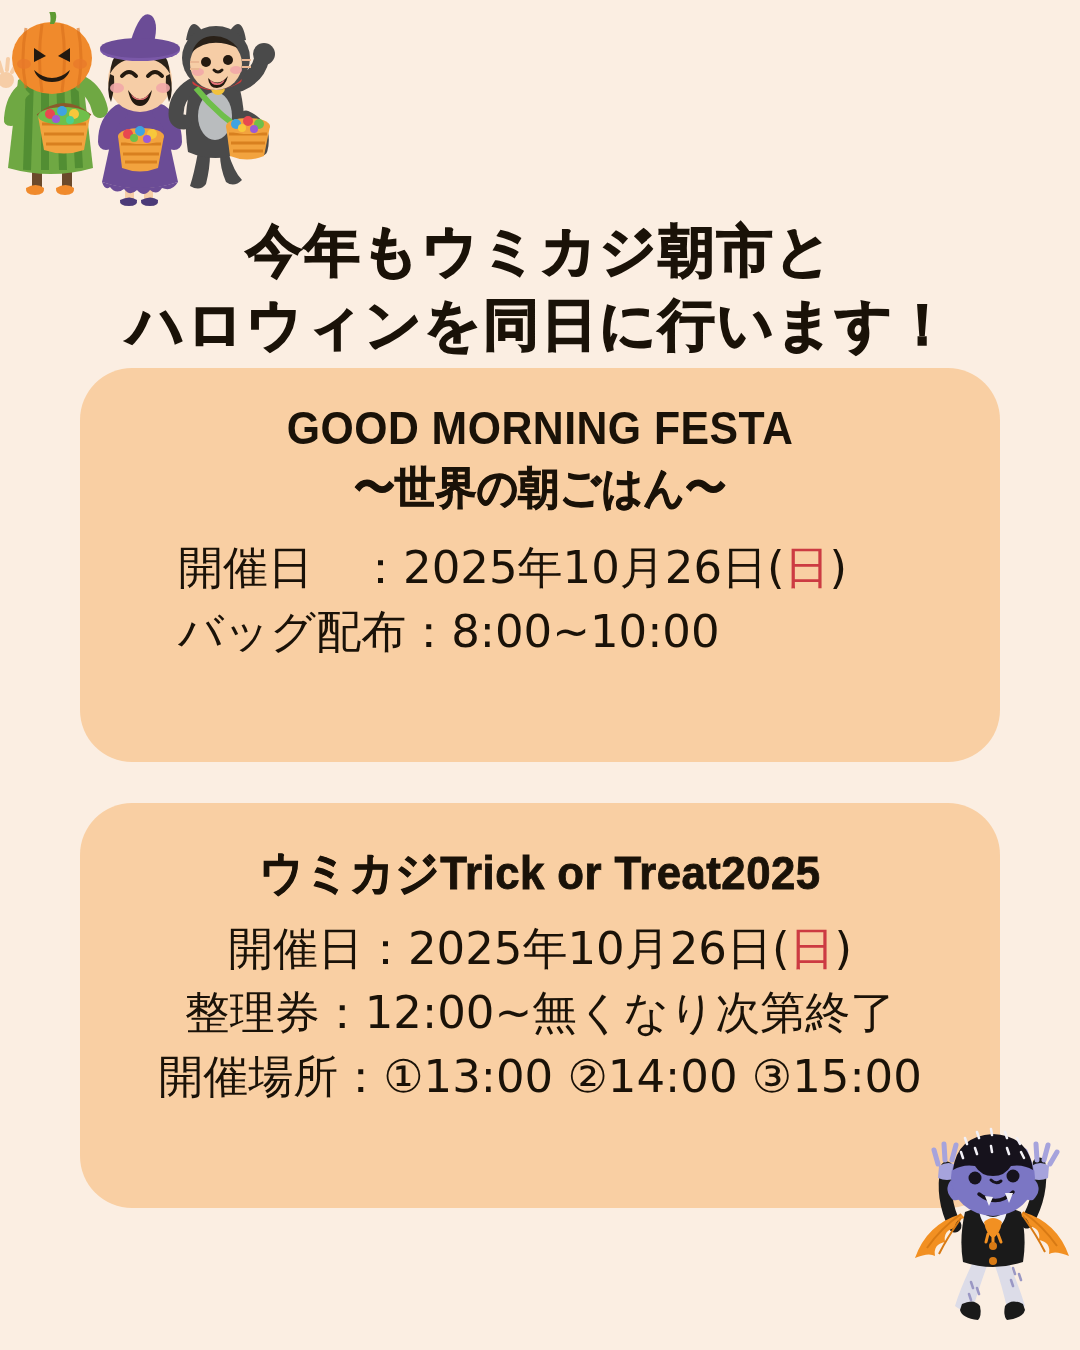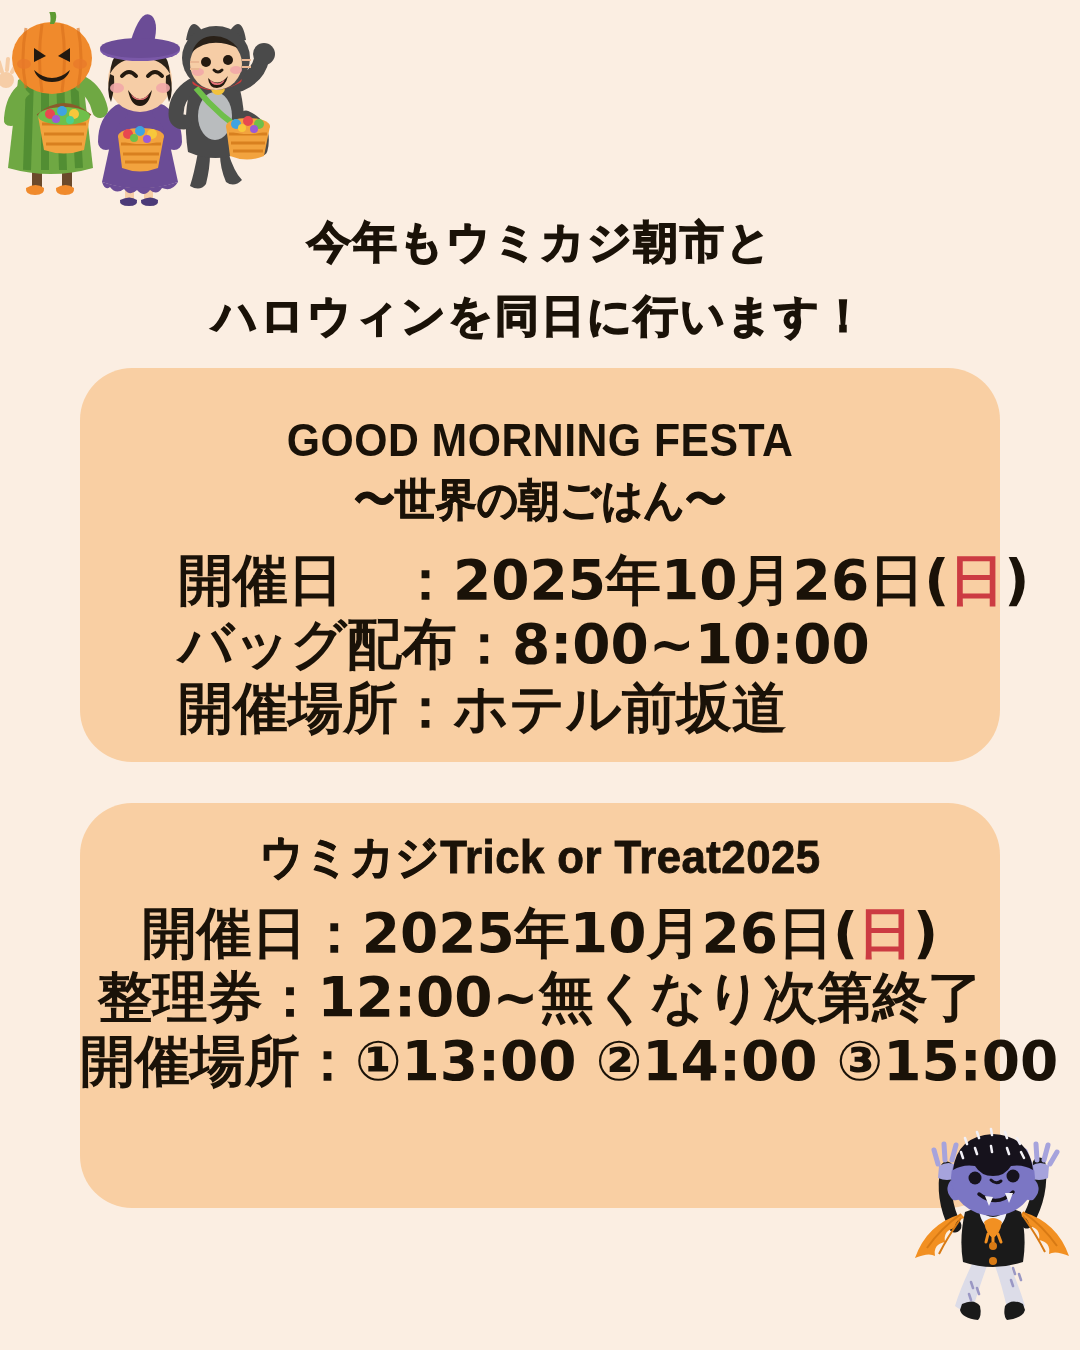--- a/index.html
+++ b/index.html
@@ -44,7 +44,7 @@
     color: #1A1208;
     font-family: "DejaVu Sans", sans-serif;
     font-weight: 700;
-    font-size: 44px;
+    font-size: 56px;
     line-height: 74px;
     letter-spacing: 2px;
     -webkit-text-stroke: 1.6px #1A1208;

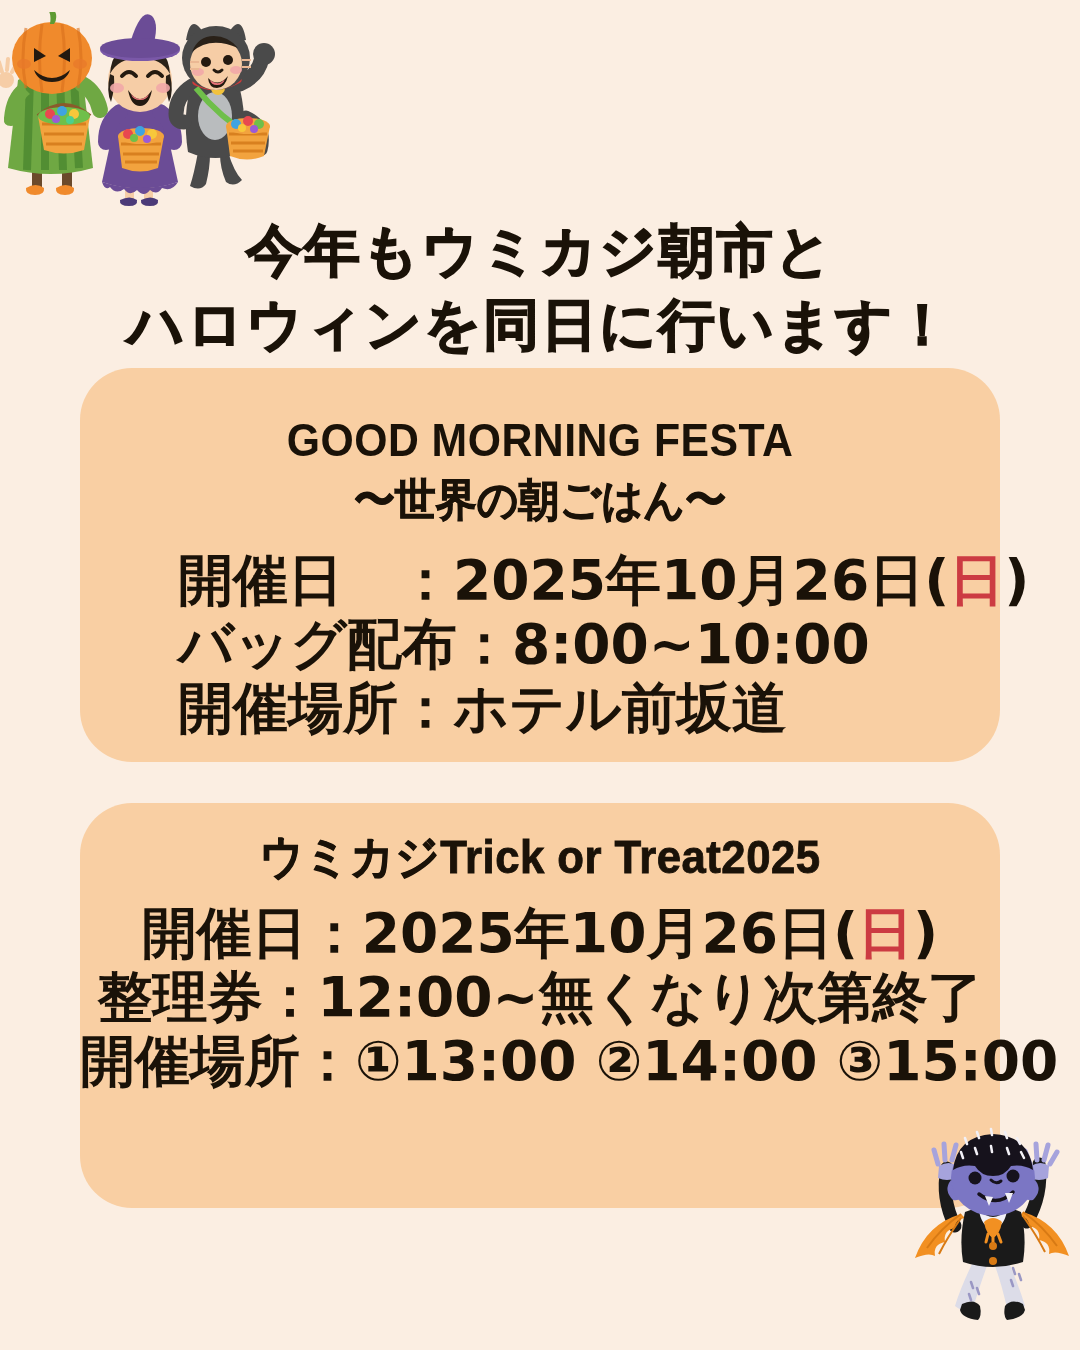--- a/index.html
+++ b/index.html
@@ -77,7 +77,7 @@
     white-space: nowrap;
     transform: scaleX(0.93);
   }
-  #card-festa .card-title-block { padding-top: 42px; }
+  #card-festa .card-title-block { padding-top: 30px; }
   #card-festa .card-title.sub {
     font-family: "DejaVu Sans", sans-serif;
     font-weight: 700;

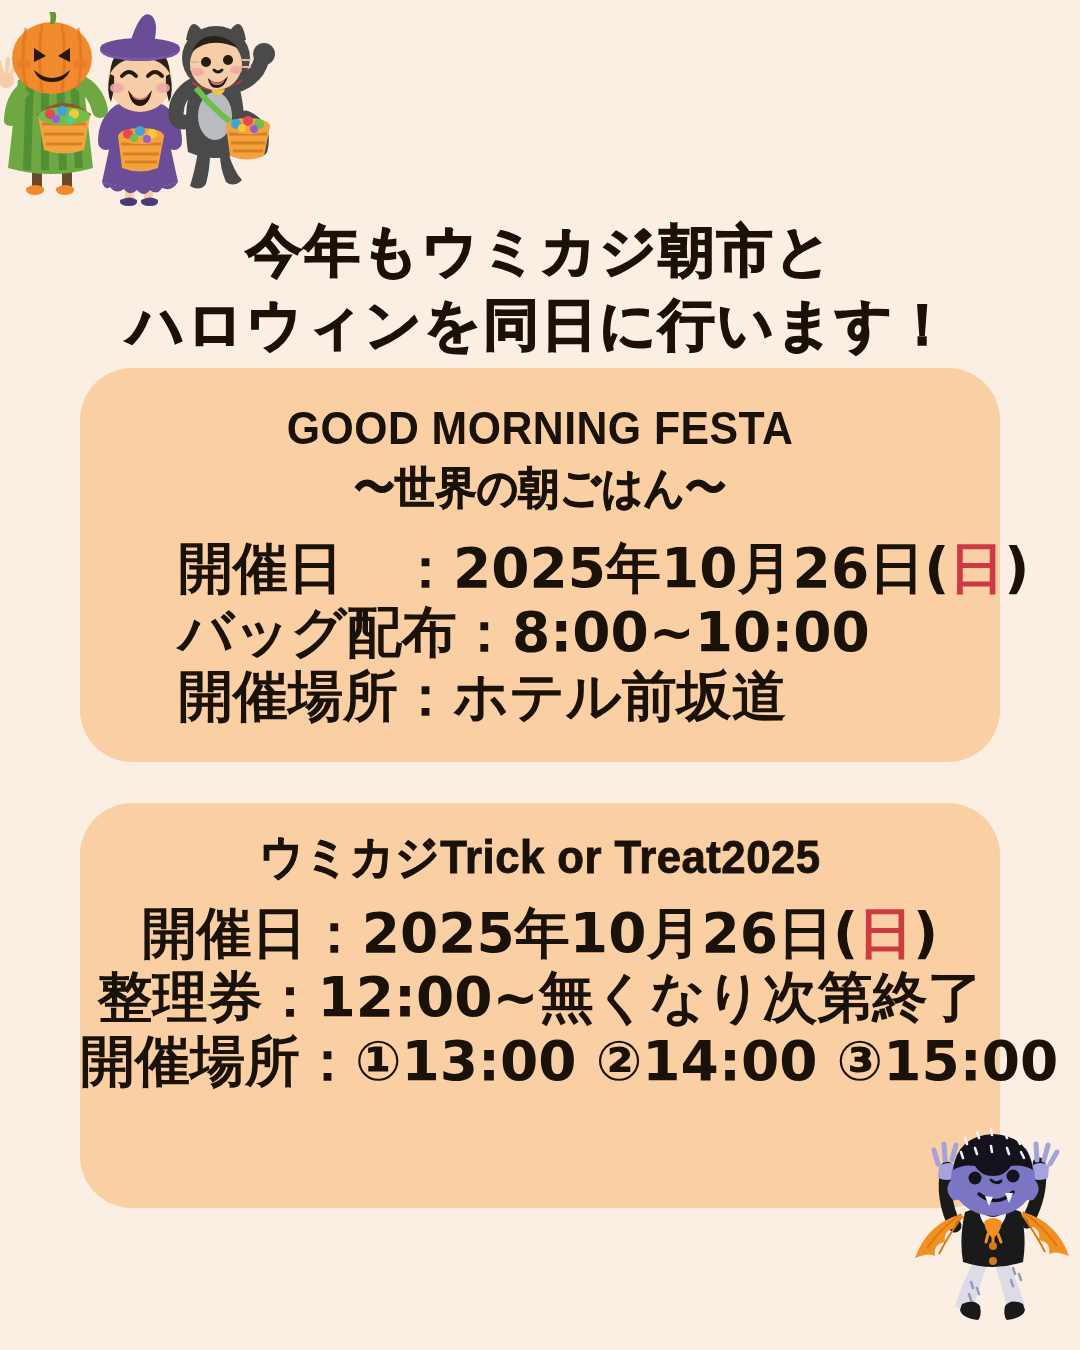--- a/index.html
+++ b/index.html
@@ -94,8 +94,8 @@
   .card-body {
     color: #1A1208;
     font-family: "DejaVu Sans", sans-serif;
-    font-weight: 700;
-    font-size: 55px;
+    font-weight: 400;
+    font-size: 45px;
     line-height: 64px;
   }
   #card-festa .card-body {

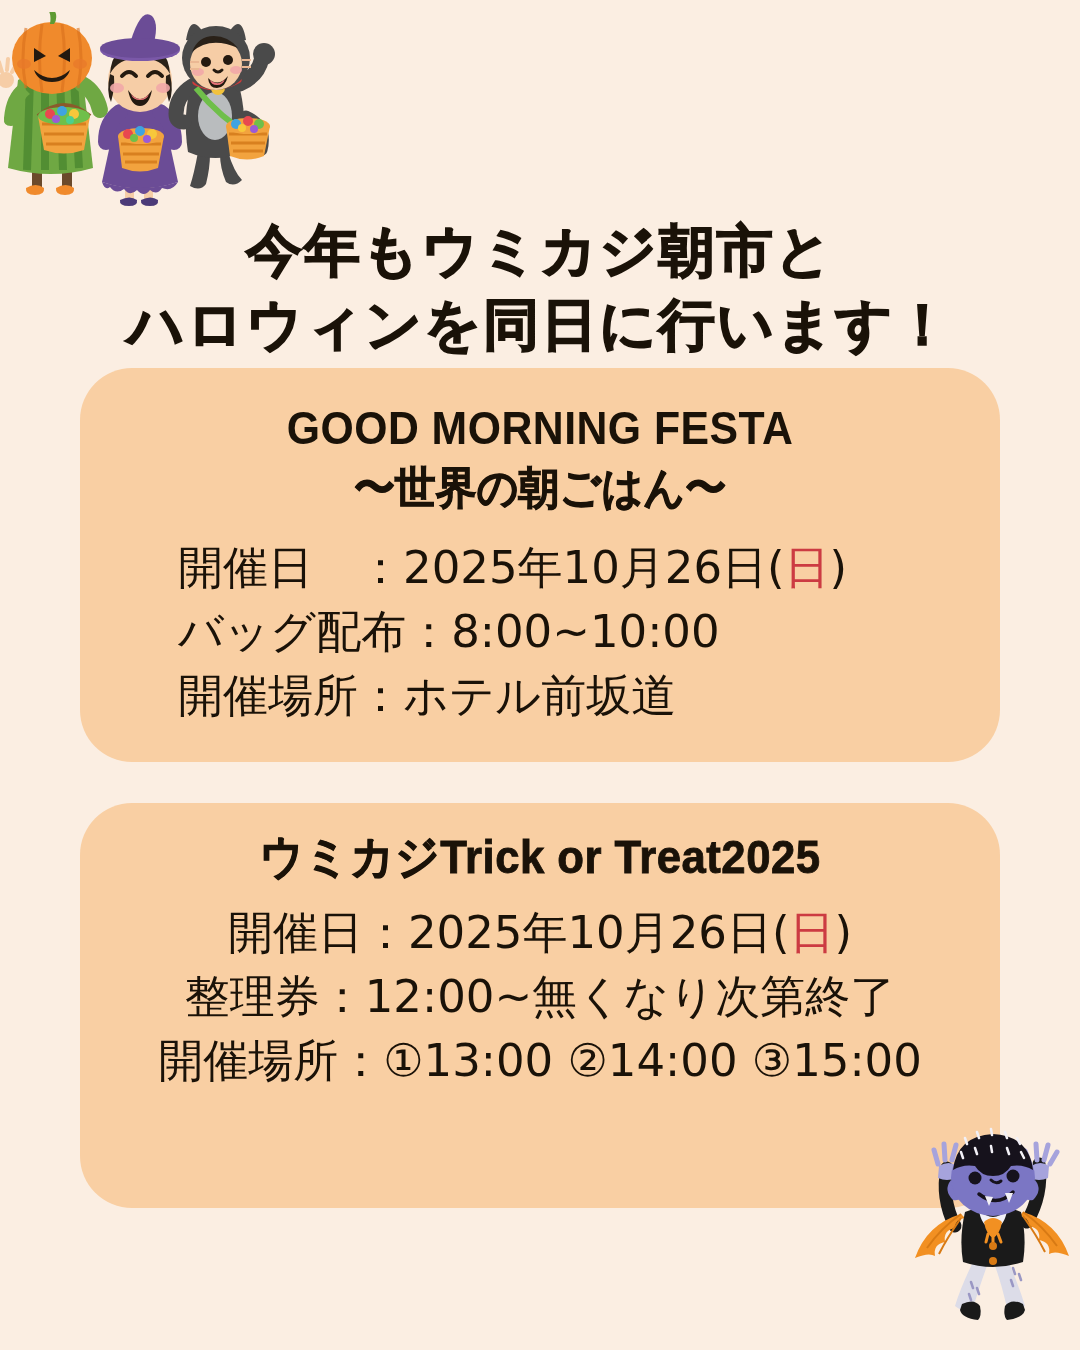--- a/index.html
+++ b/index.html
@@ -266,7 +266,6 @@
     <div class="card-body">
       <span class="row"><span class="label-pad">開催日　：</span><span>2025年10月26日(</span><span class="red-day">日</span><span>)</span></span>
       <span class="row"><span class="label-pad">バッグ配布：</span><span>8:00~10:00</span></span>
-      <span class="row"><span class="label-pad">開催場所：</span><span>ホテル前坂道</span></span>
     </div>
   </section>
 

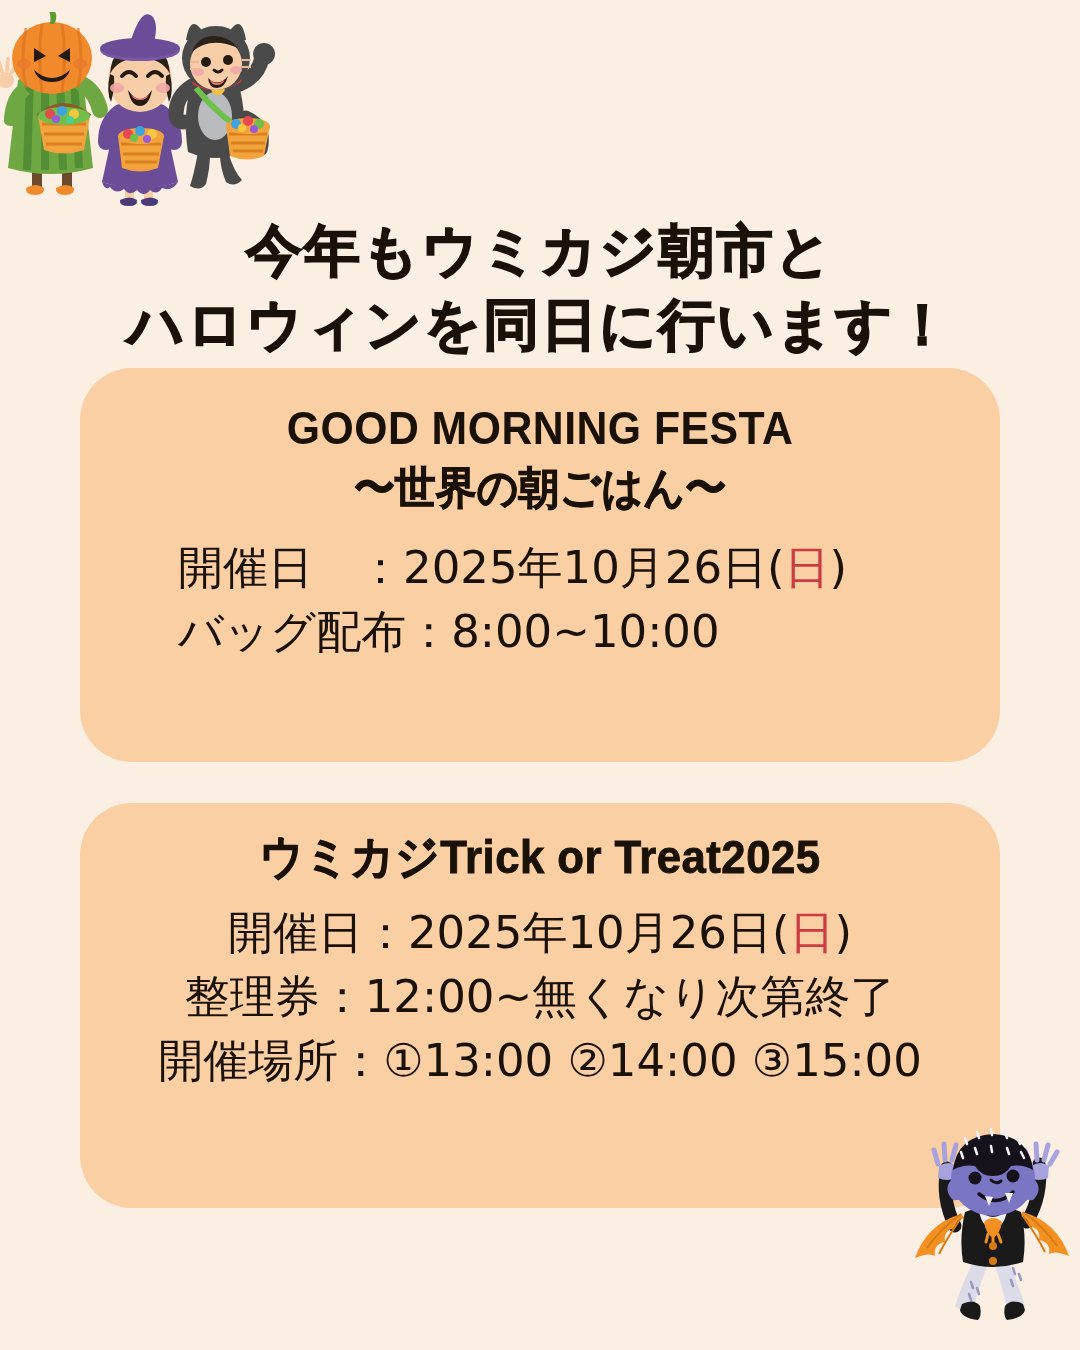--- a/index.html
+++ b/index.html
@@ -85,7 +85,7 @@
     letter-spacing: 0px;
     -webkit-text-stroke: 1px #1A1208;
   }
-  #card-trick .card-title-block { padding-top: 24px; }
+  #card-trick .card-title-block { padding-top: 40px; }
   #card-trick .card-title {
     font-size: 47px;
     -webkit-text-stroke: 0.9px #1A1208;

